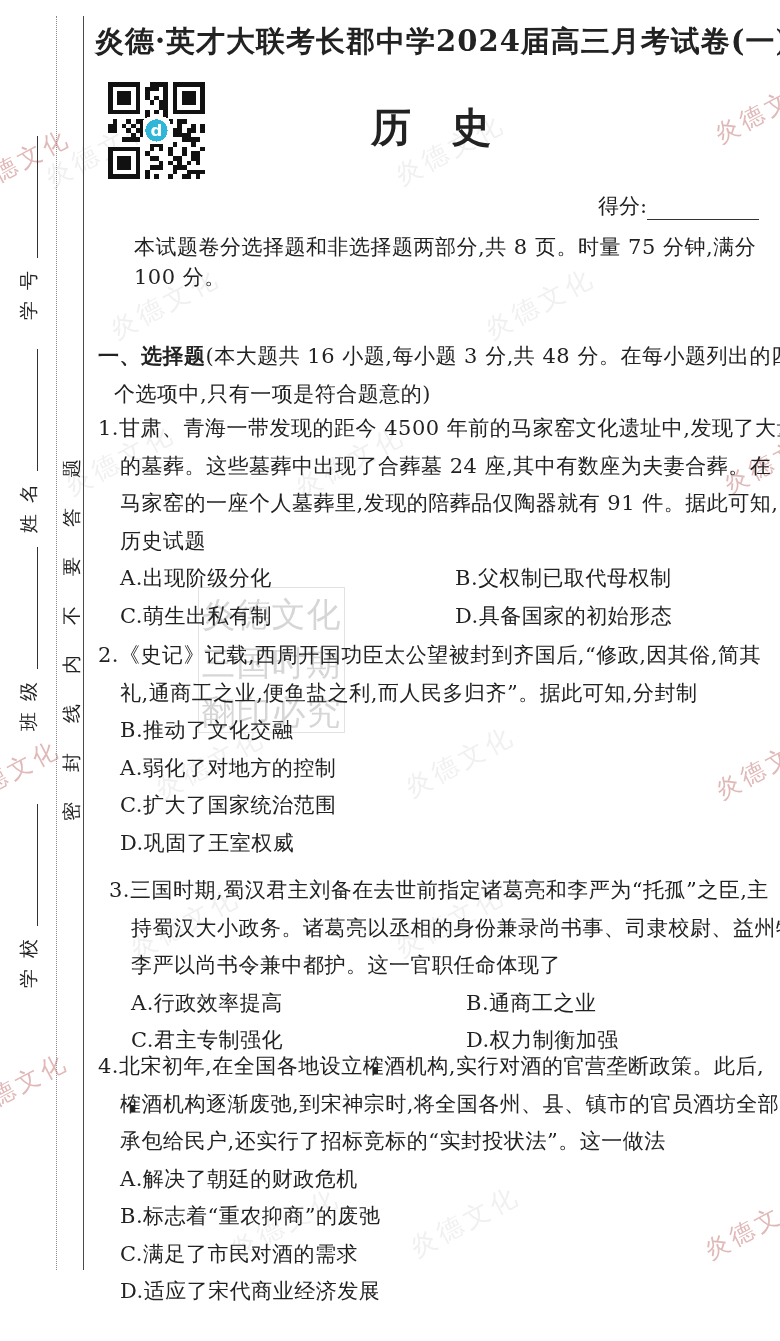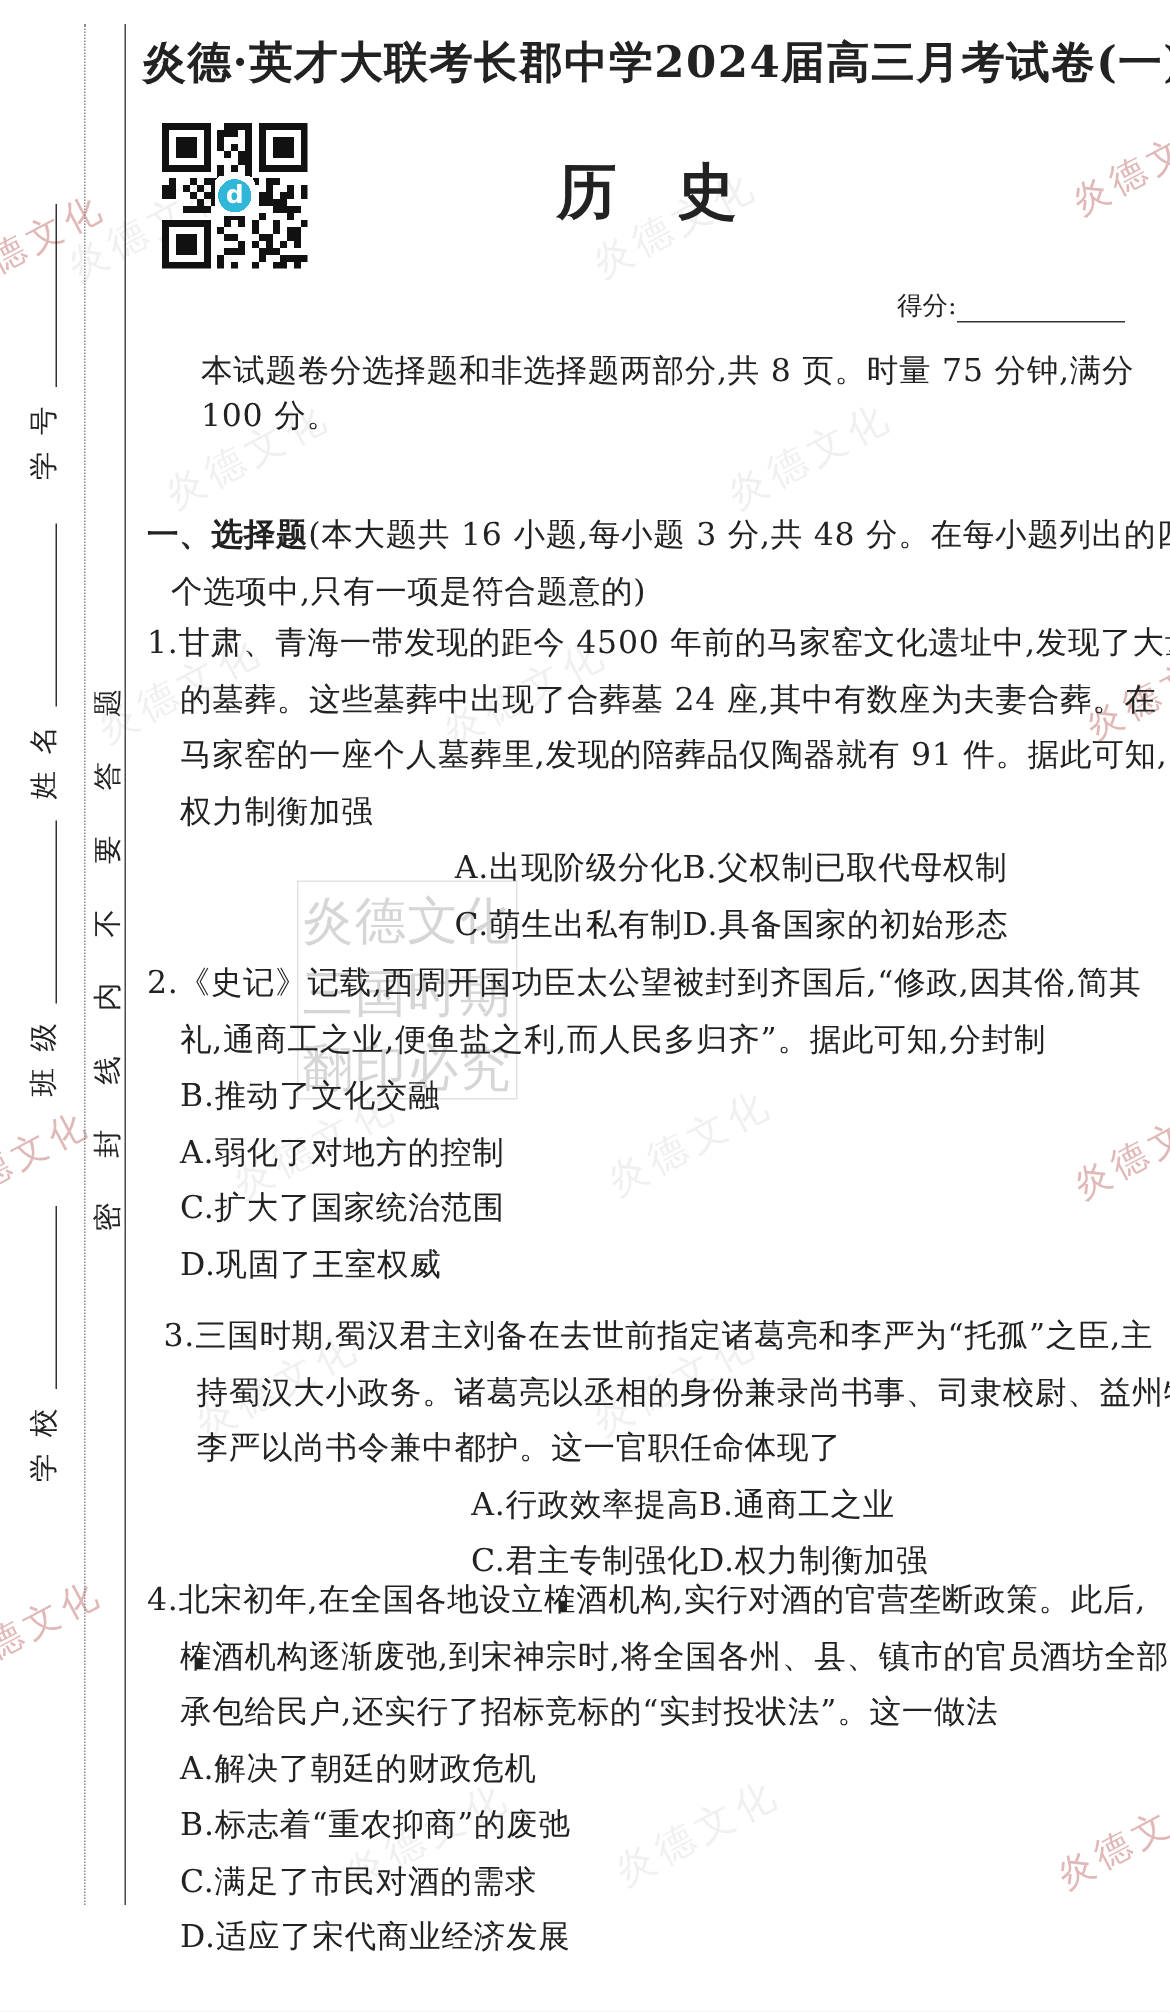--- a/index.html
+++ b/index.html
@@ -40,7 +40,7 @@
     white-space:pre;z-index:2;
   }
   .qr{left:108px;top:82px;z-index:2;}
-  .score{left:598px;top:192px;font-size:17px;z-index:2;}
+  .score{left:598px;top:192px;font-size:21px;z-index:2;}
   .score .scoreline{display:inline-block;width:112px;height:22px;border-bottom:1.6px solid #333;vertical-align:bottom;}
   .intro{left:134px;top:232px;width:640px;font-size:21px;line-height:30px;letter-spacing:0.5px;z-index:2;}
   .sectiontitle{

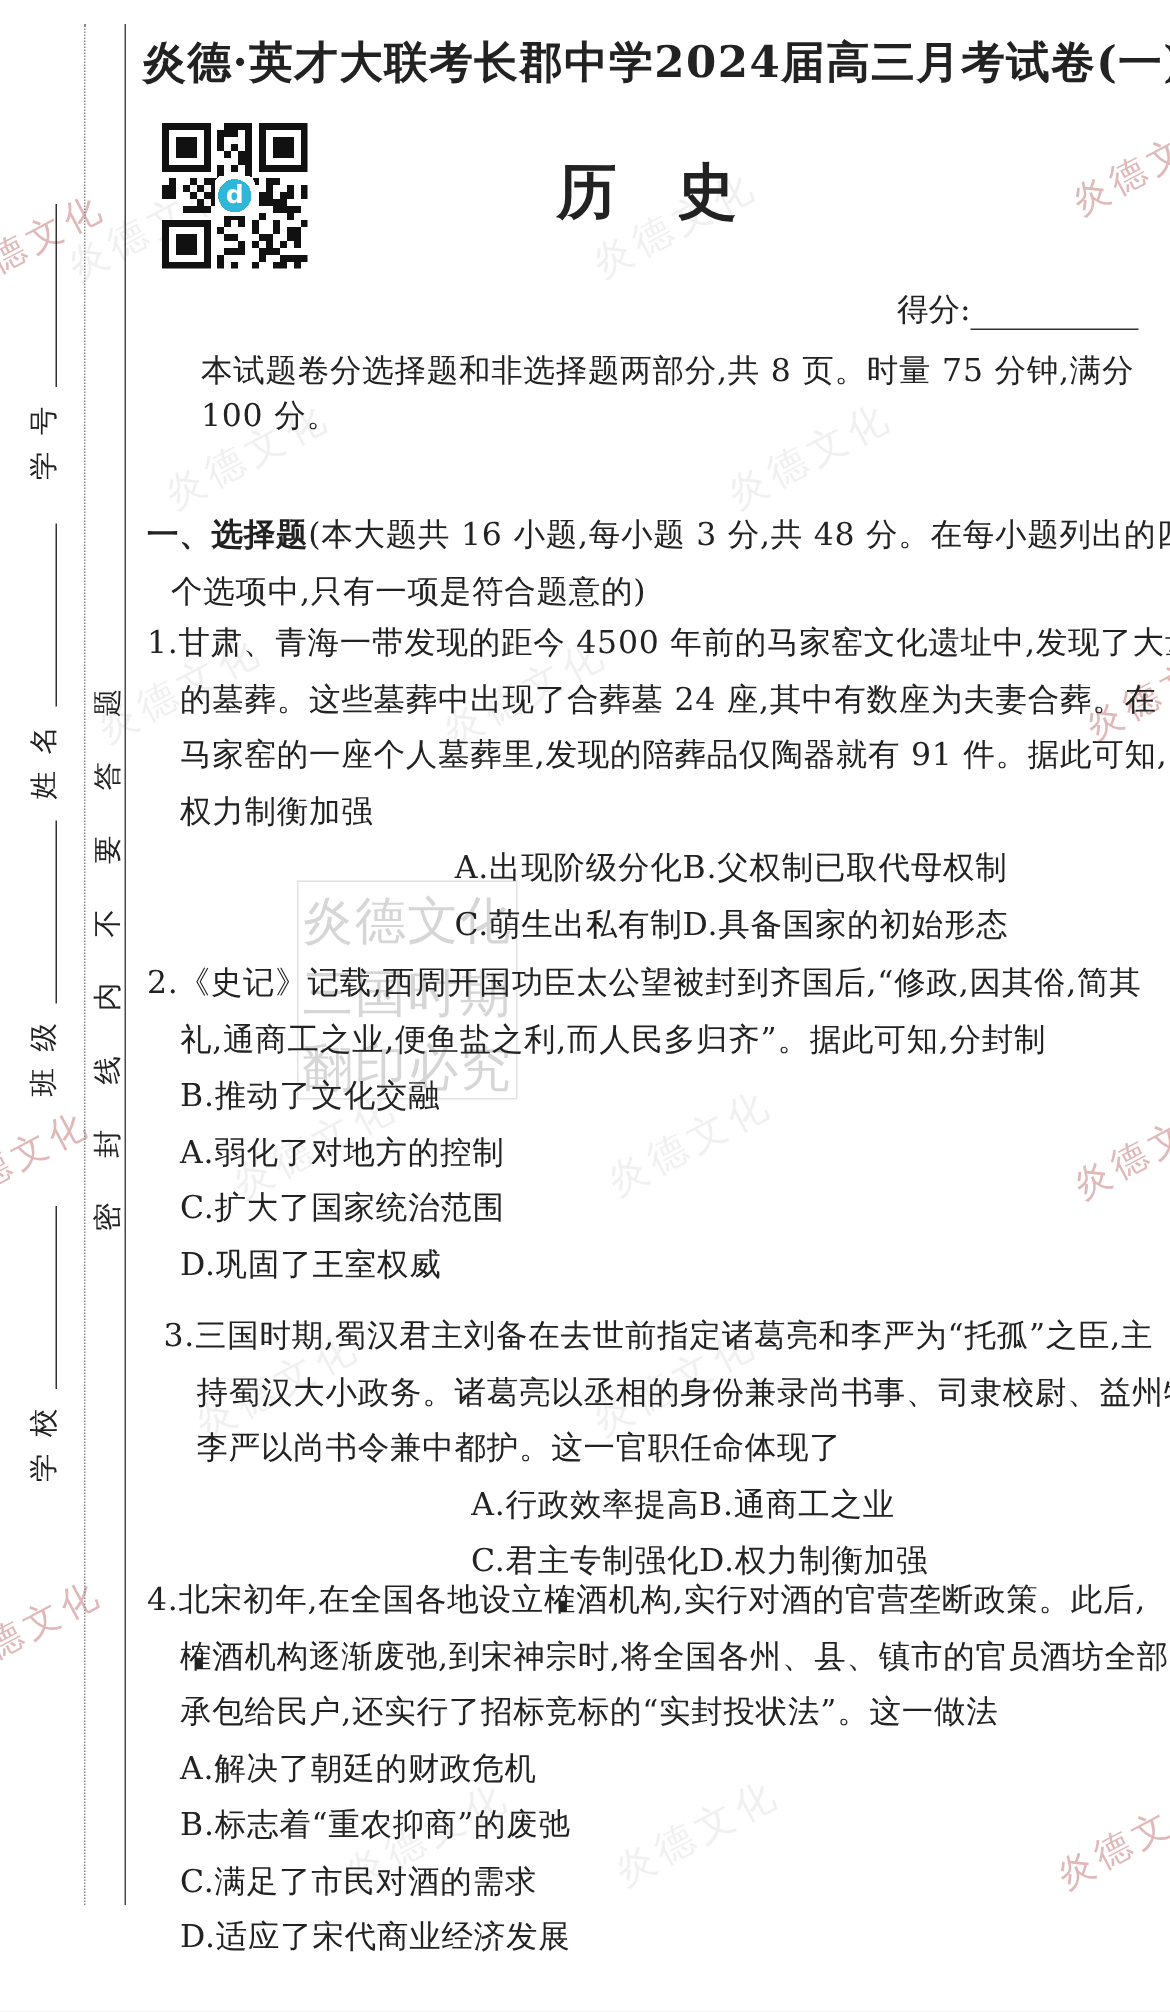--- a/index.html
+++ b/index.html
@@ -265,7 +265,7 @@
     <div class="line first"><span>1.</span><span>甘肃、青海一带发现的距今 4500 年前的马家窑文化遗址中,发现了大量</span></div>
     <div class="line">的墓葬。这些墓葬中出现了合葬墓 24 座,其中有数座为夫妻合葬。在</div>
     <div class="line">马家窑的一座个人墓葬里,发现的陪葬品仅陶器就有 91 件。据此可知,</div>
-    <div class="line">权力制衡加强</div>
+    <div class="line">历史试题</div>
     <div class="line opts">
       <span class="col1">A.出现阶级分化</span>
       <span>B.父权制已取代母权制</span>

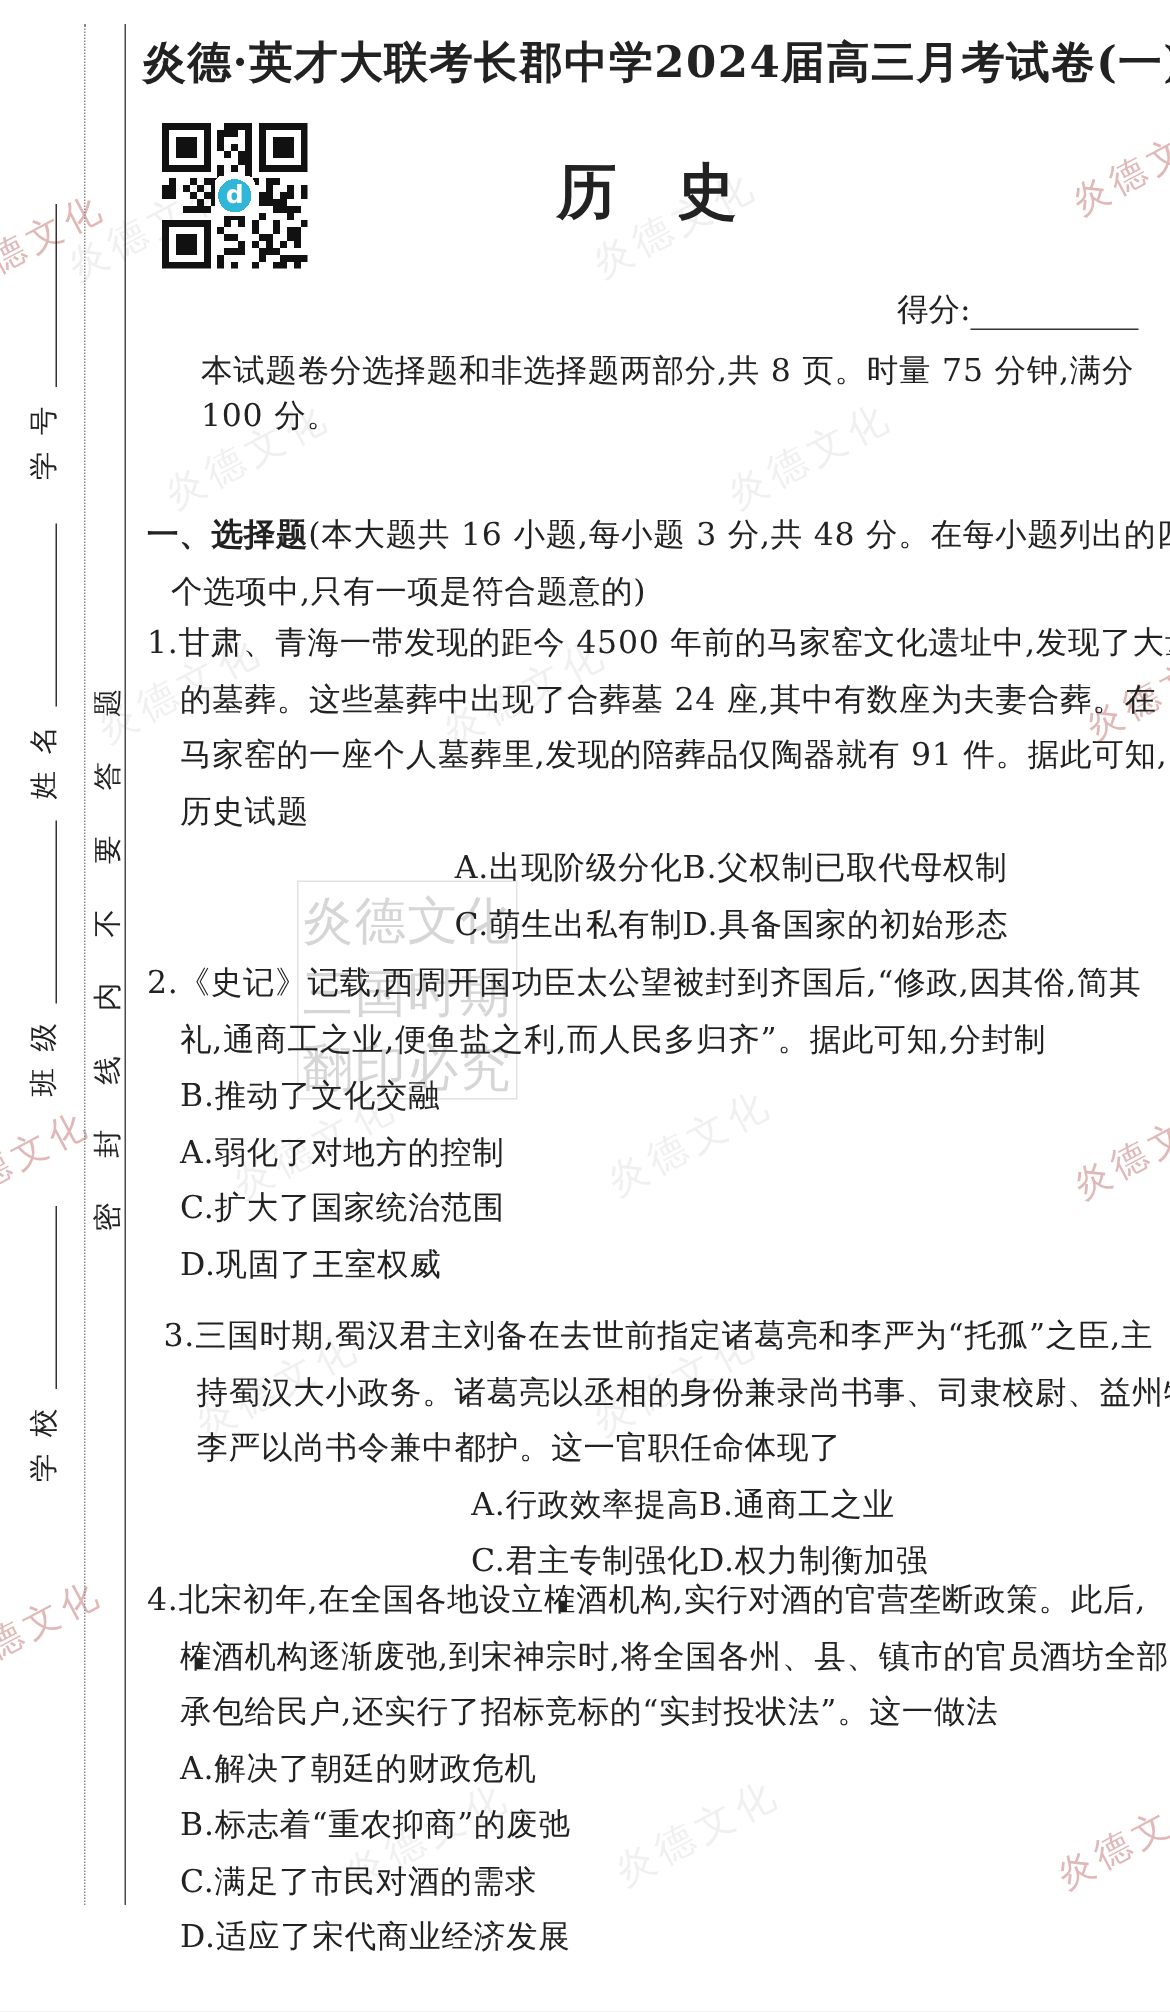--- a/index.html
+++ b/index.html
@@ -56,7 +56,7 @@
   .q .line{height:37.5px;line-height:37.5px;font-size:21px;letter-spacing:0.5px;white-space:nowrap;padding-left:22px;}
   .q .line.first{padding-left:0;}
   .q .opts{display:flex;}
-  .q .col1{width:335px;text-align:right;}
+  .q .col1{width:335px;}
   
   .wm{position:absolute;white-space:nowrap;transform:rotate(-28deg);z-index:1;
       font-size:26px;letter-spacing:4px;color:#8a8a8a;opacity:0.12;}

